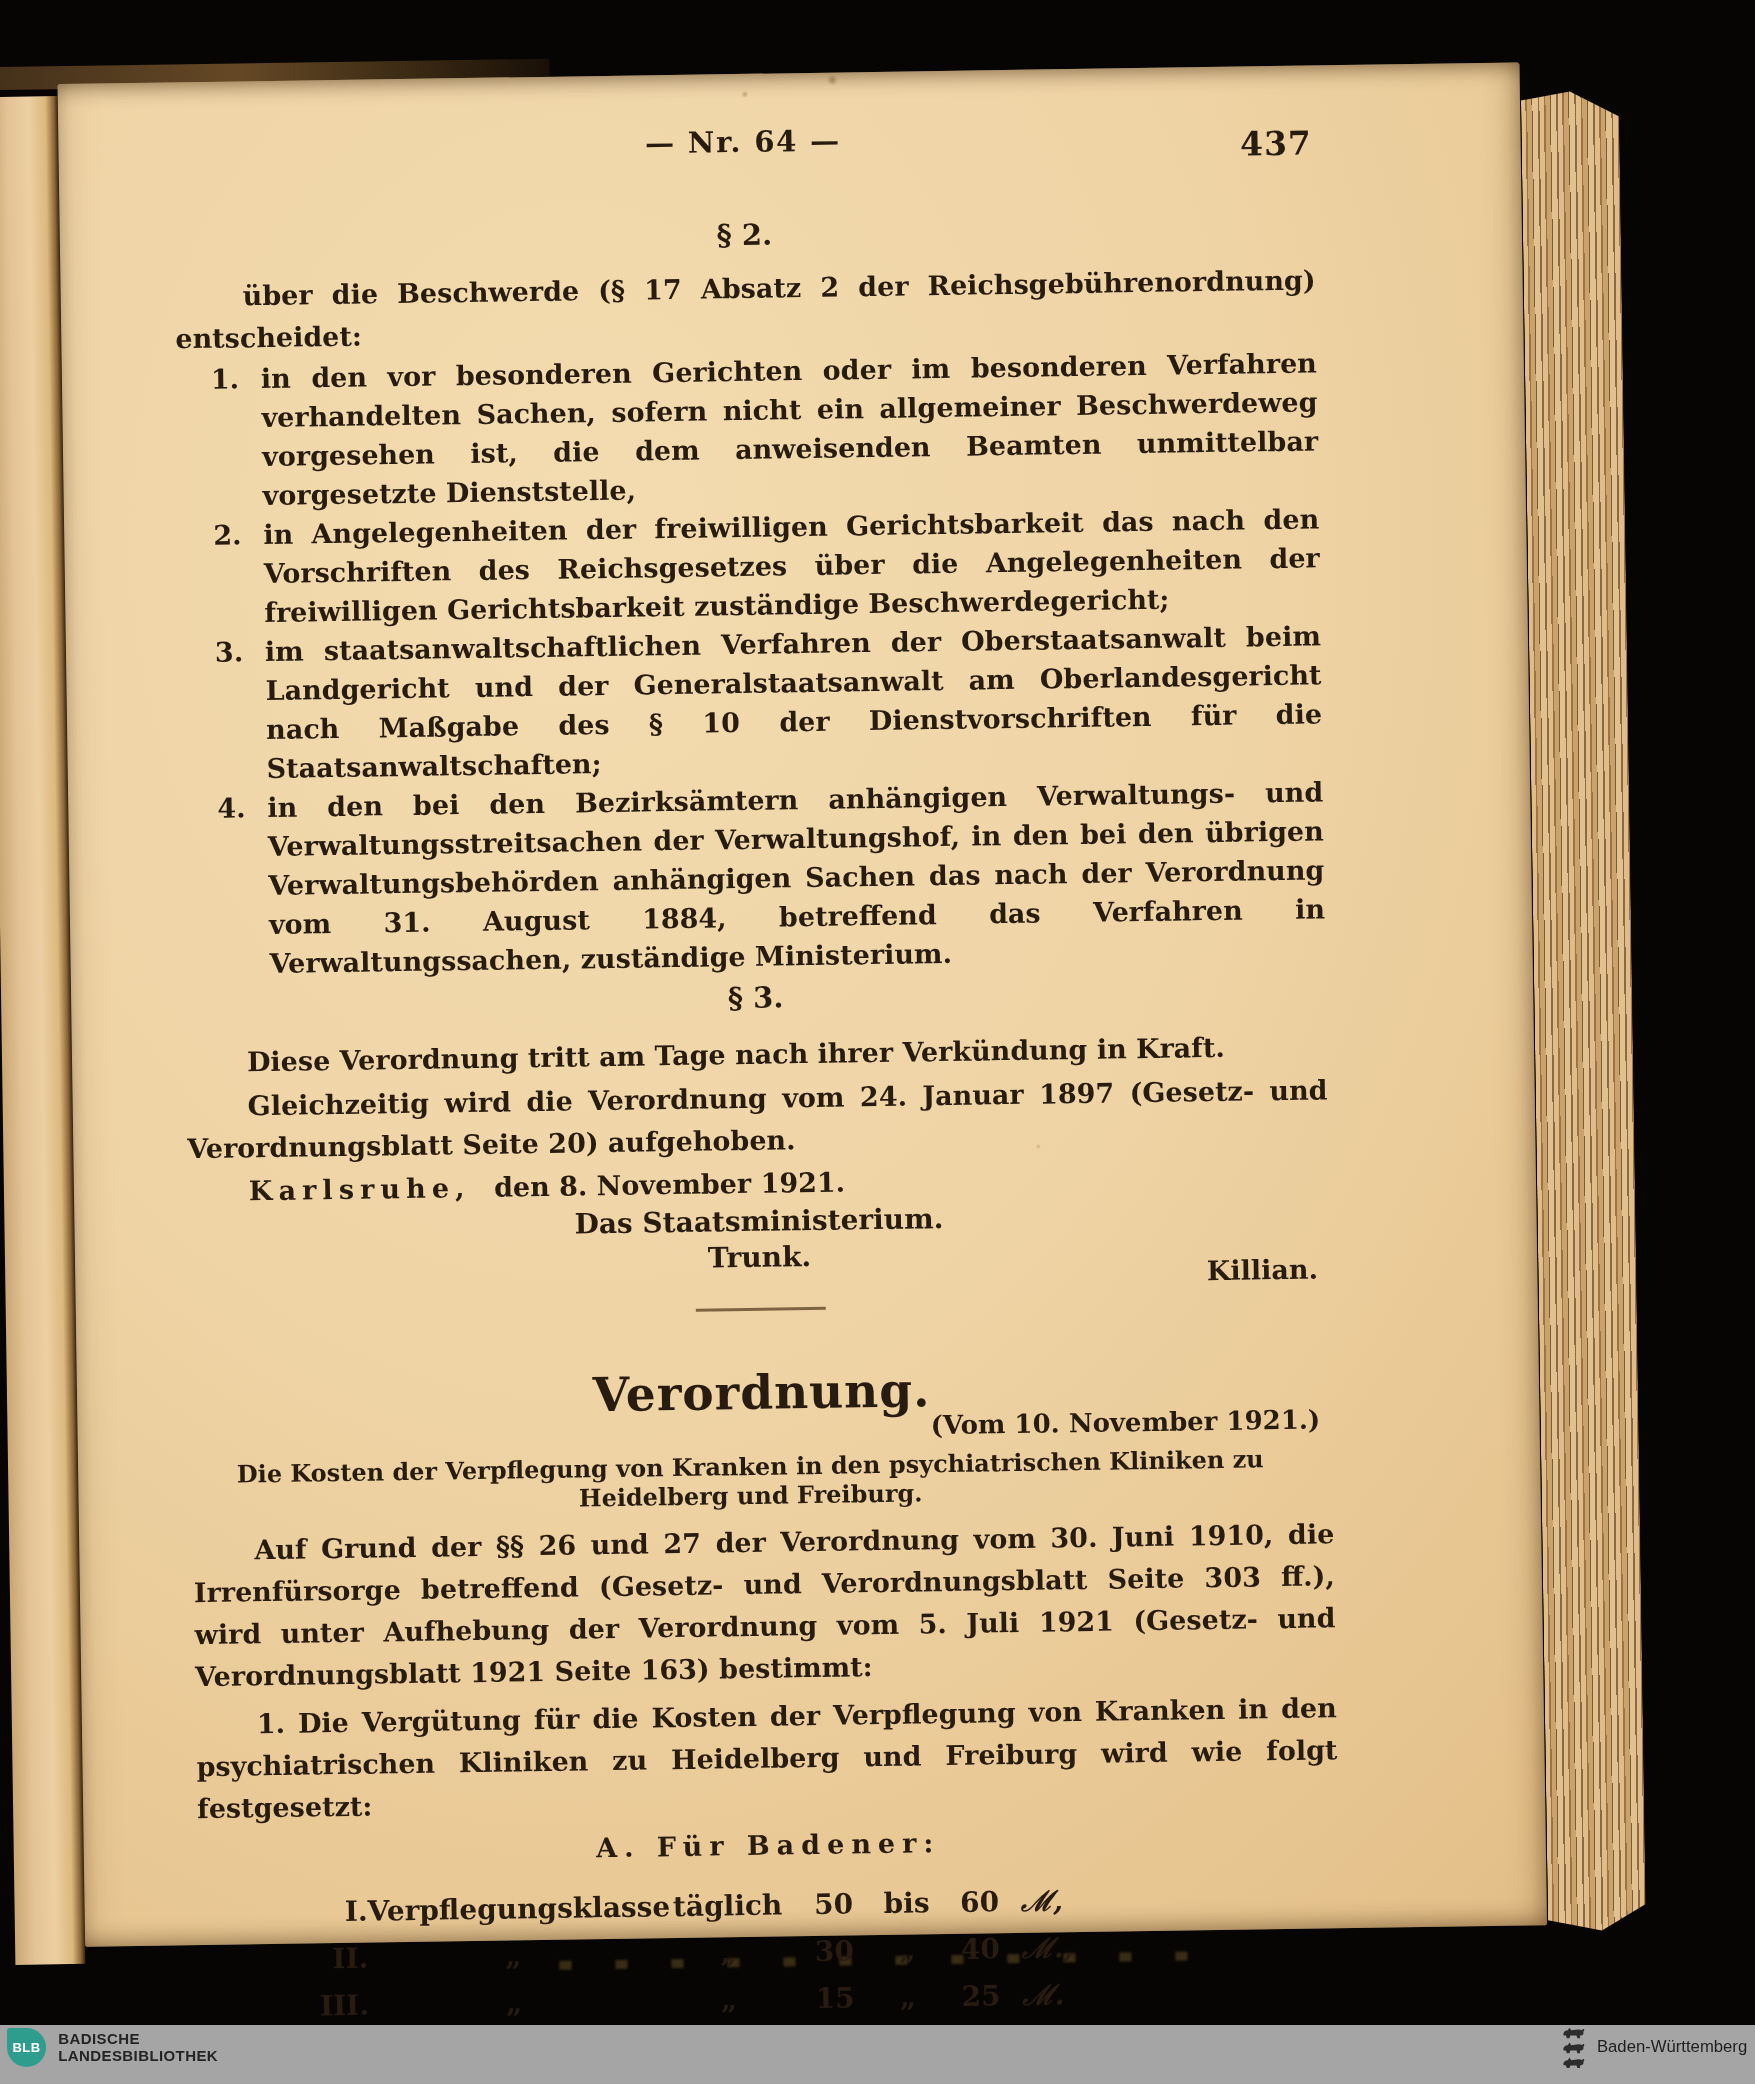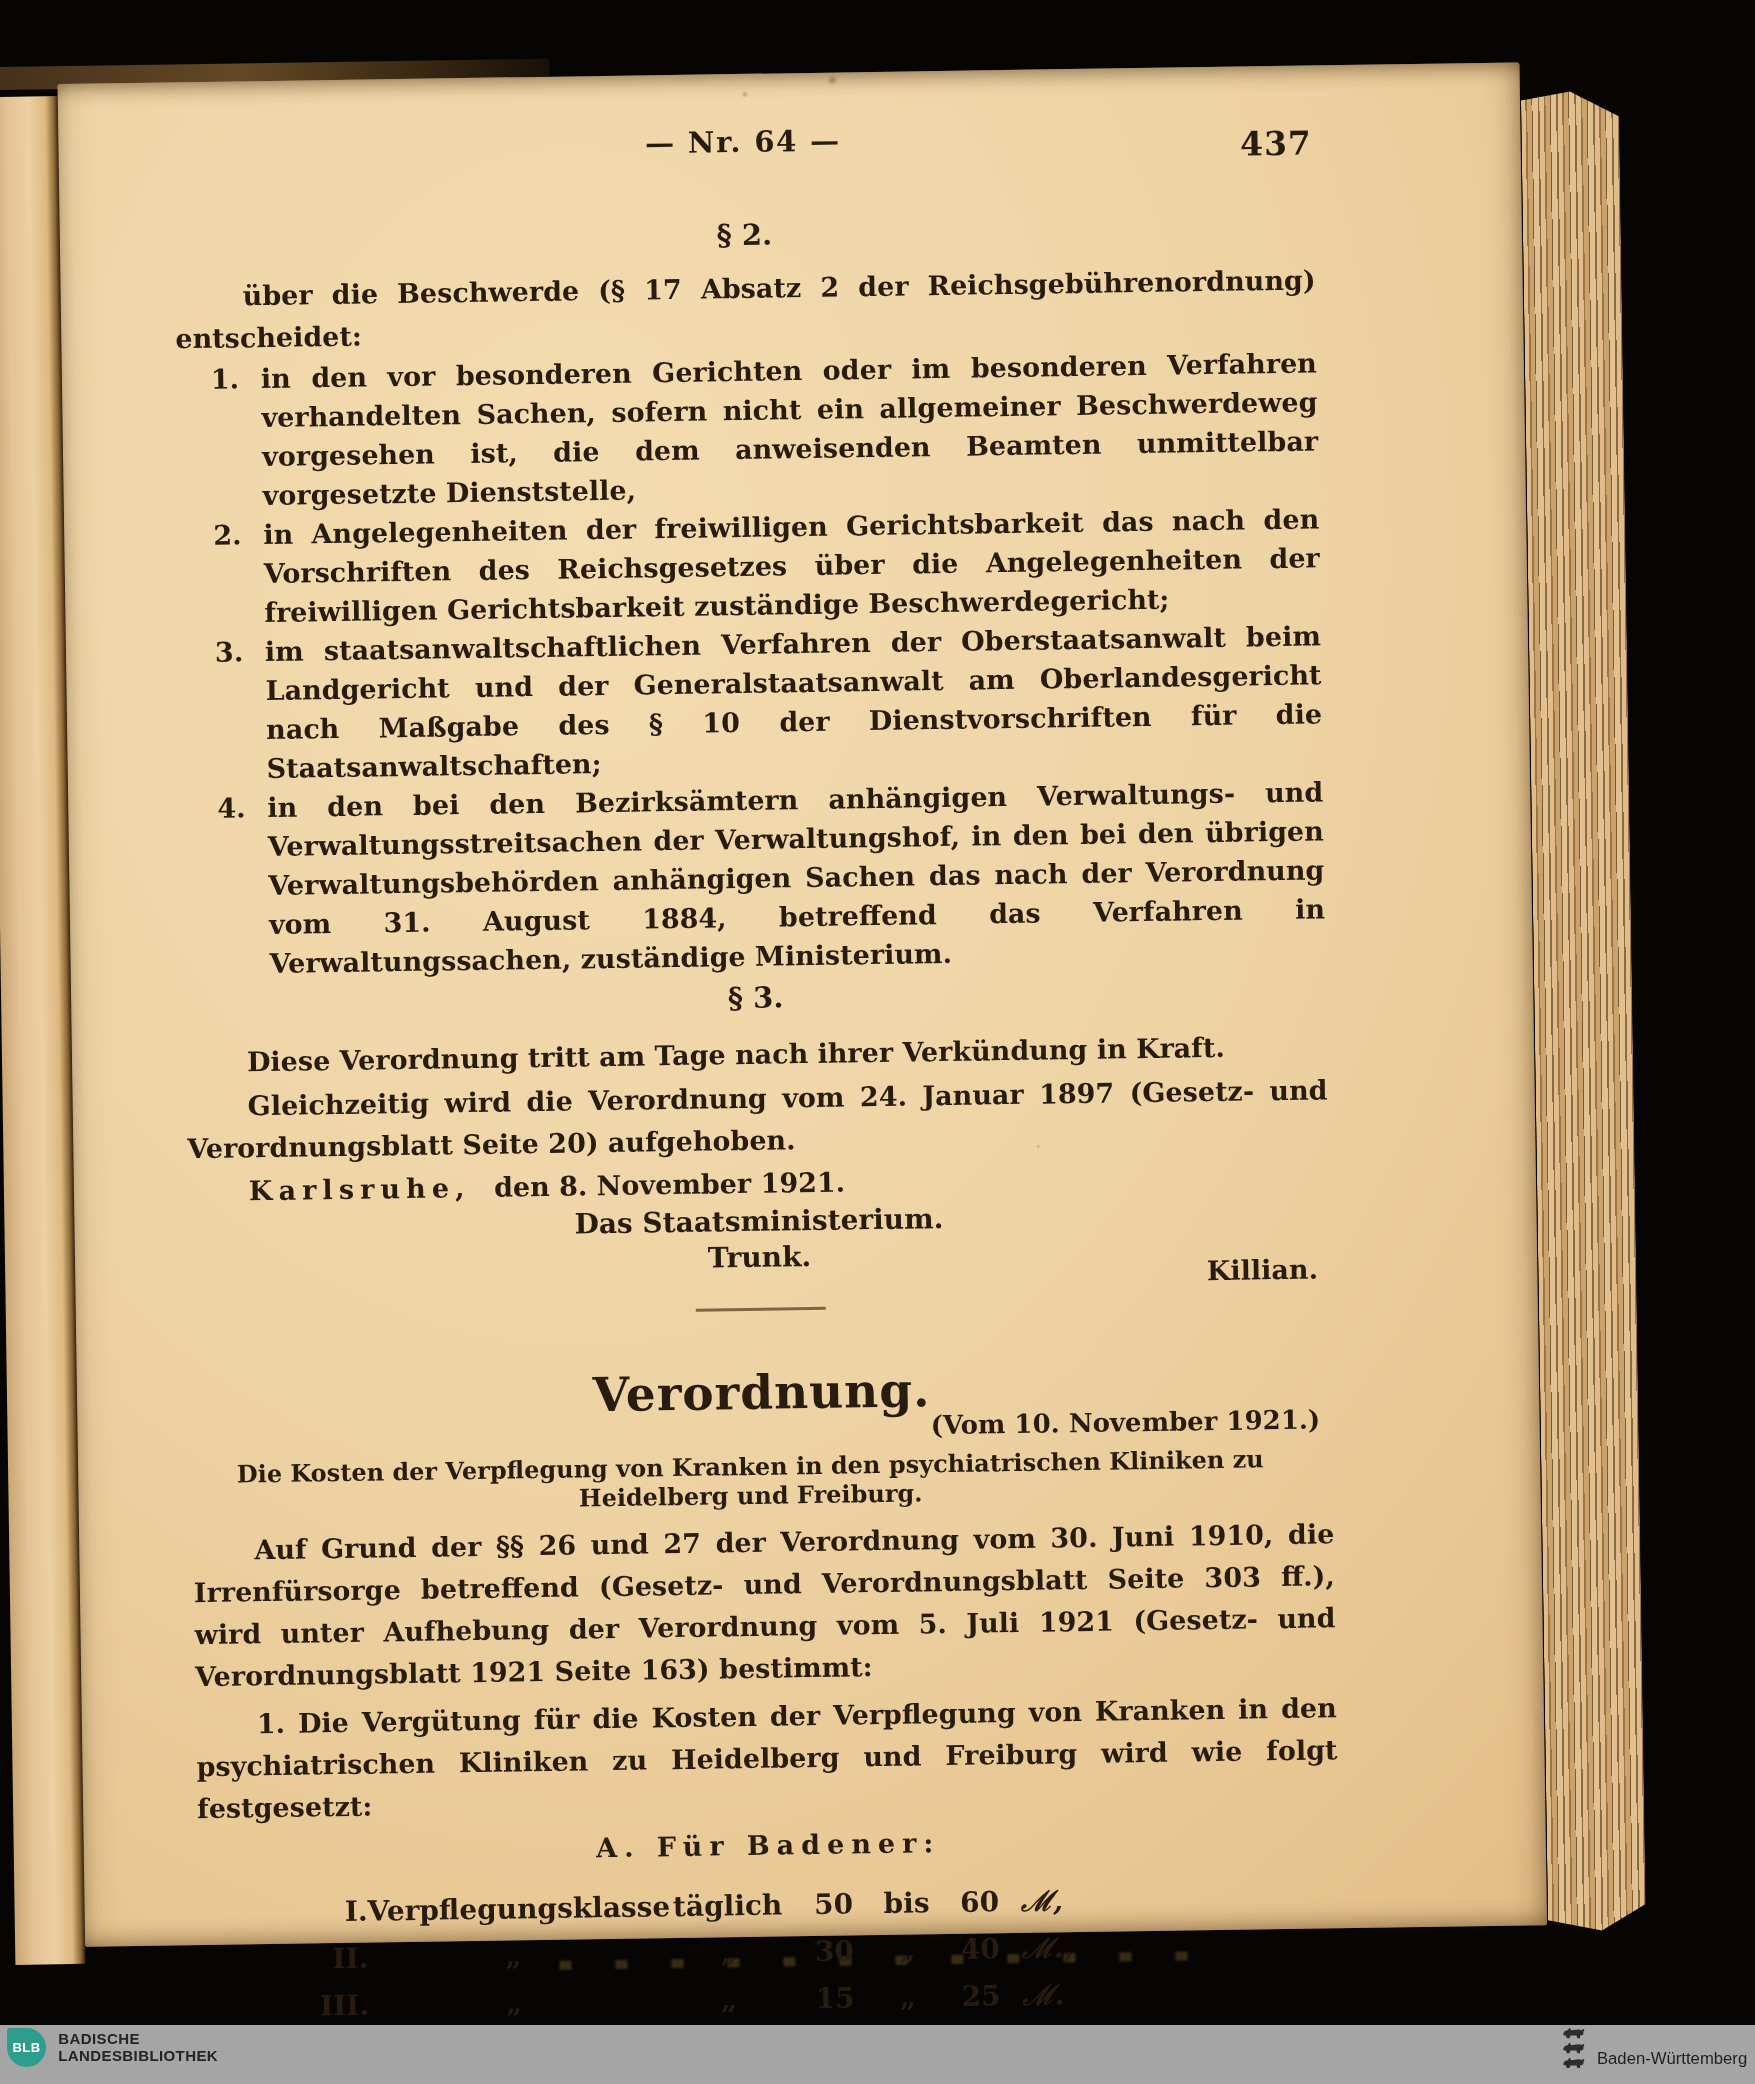--- a/index.html
+++ b/index.html
@@ -82,7 +82,7 @@
     display:flex;align-items:center;justify-content:center;}
   .blb-logo span{color:#fff;font-weight:bold;font-size:13px;letter-spacing:0.4px;}
   .f-name{color:#242424;font-weight:bold;font-size:15px;line-height:17.6px;letter-spacing:0.4px;}
-  .f-right{position:absolute;right:8.8px;top:0;height:44px;display:flex;align-items:flex-end;gap:10.5px;}
+  .f-right{position:absolute;right:8.8px;top:0;height:44px;display:flex;align-items:center;gap:10.5px;}
   .lions{display:block;}
   .state{color:#1f1f1f;font-size:16.7px;font-weight:500;}
 </style>

